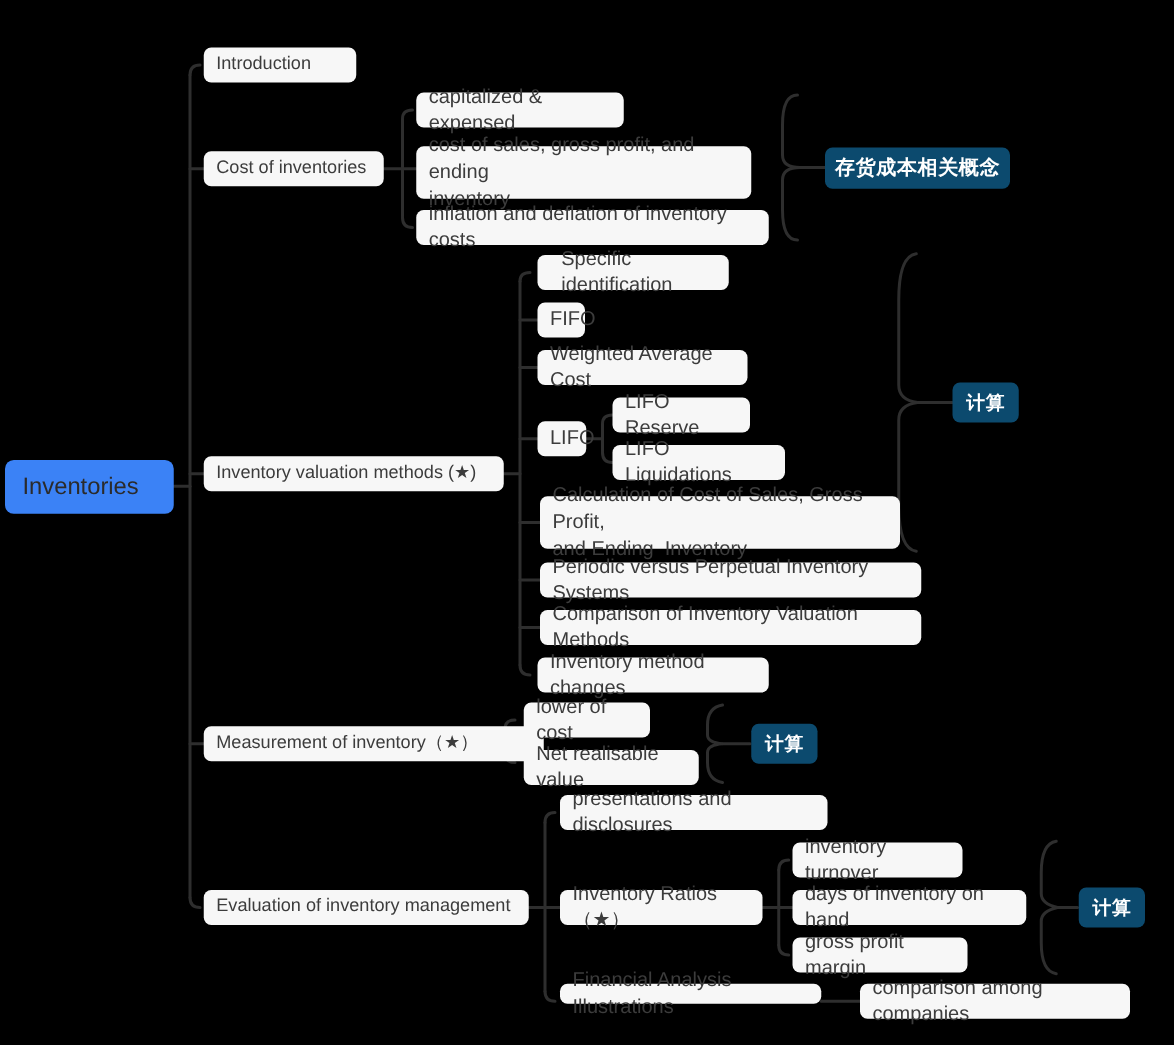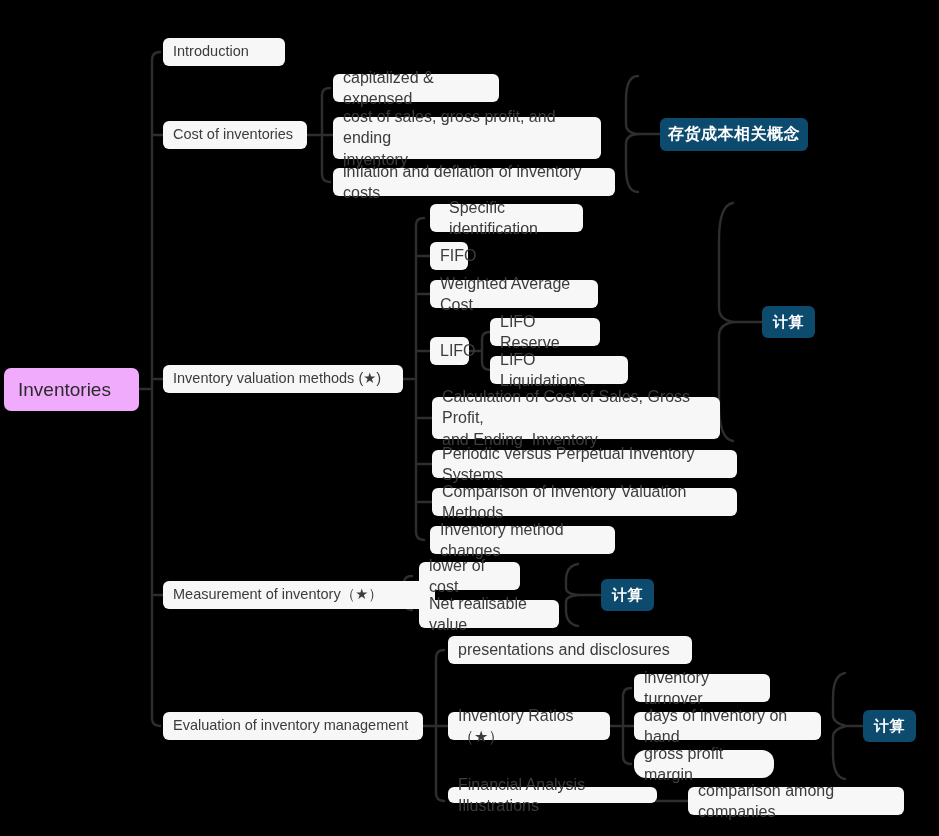--- a/index.html
+++ b/index.html
@@ -11,7 +11,7 @@
   .node{position:absolute;box-sizing:border-box;border-radius:6px;
         background:#f7f7f7;color:#3c3c3c;font-size:16px;line-height:1.32;
         display:flex;align-items:center;padding:6px 10px;white-space:pre-wrap;}
-  .node.root{background:#f0abfc;color:#2b2b2b;font-size:19px;padding:10px 14px;
+  .node.root{background:#3b82f6;color:#2b2b2b;font-size:19px;padding:10px 14px;
              border-radius:7px;}
   .node.l1{font-size:14.5px;}
   .badge{position:absolute;box-sizing:border-box;border-radius:6px;

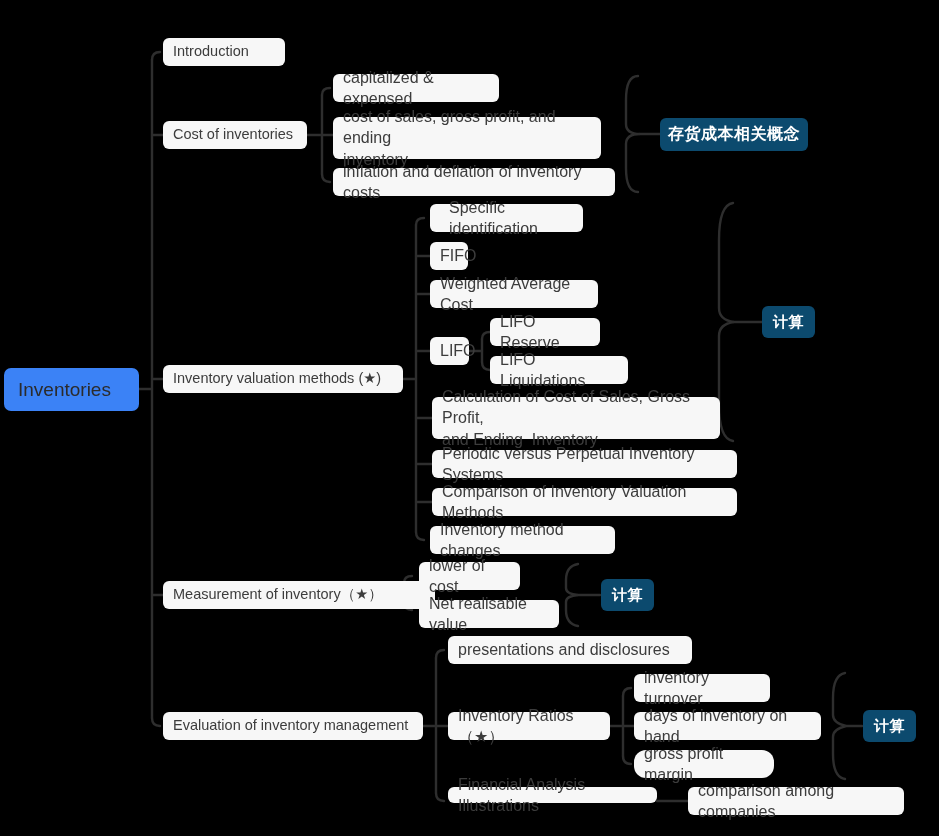--- a/index.html
+++ b/index.html
@@ -144,7 +144,7 @@
 
   <div class="badge small" style="left:601px;top:579px;width:53px;height:32px;">计算</div>
 
-  <div class="node" style="left:448px;top:636px;width:244px;height:28px;">presentations and disclosures</div>
+  <div class="node" style="left:448px;top:636px;width:214px;height:28px;">presentations and disclosures</div>
 
   <div class="node" style="left:448px;top:712px;width:162px;height:28px;">Inventory Ratios（★）</div>
 

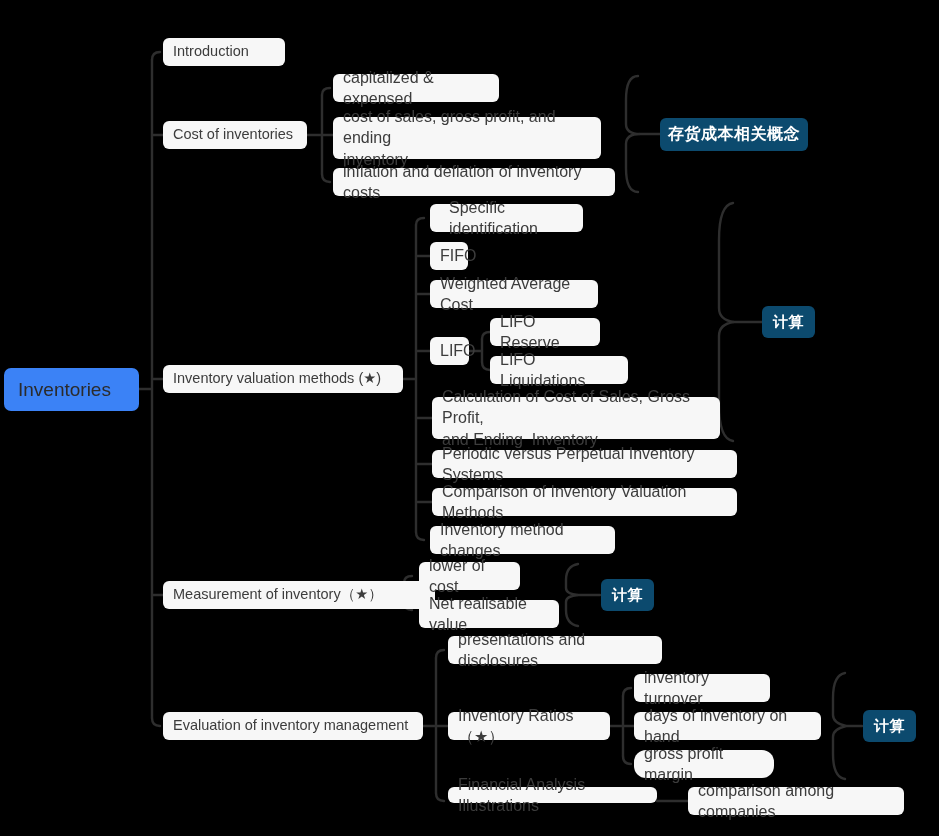--- a/index.html
+++ b/index.html
@@ -152,7 +152,7 @@
 
   <div class="node" style="left:634px;top:712px;width:187px;height:28px;">days of inventory on hand</div>
 
-  <div class="node" style="left:634px;top:750px;width:140px;height:28px;border-radius:12px;">gross profit margin</div>
+  <div class="node" style="left:634px;top:750px;width:140px;height:28px;">gross profit margin</div>
 
   <div class="badge small" style="left:863px;top:710px;width:53px;height:32px;">计算</div>
 

